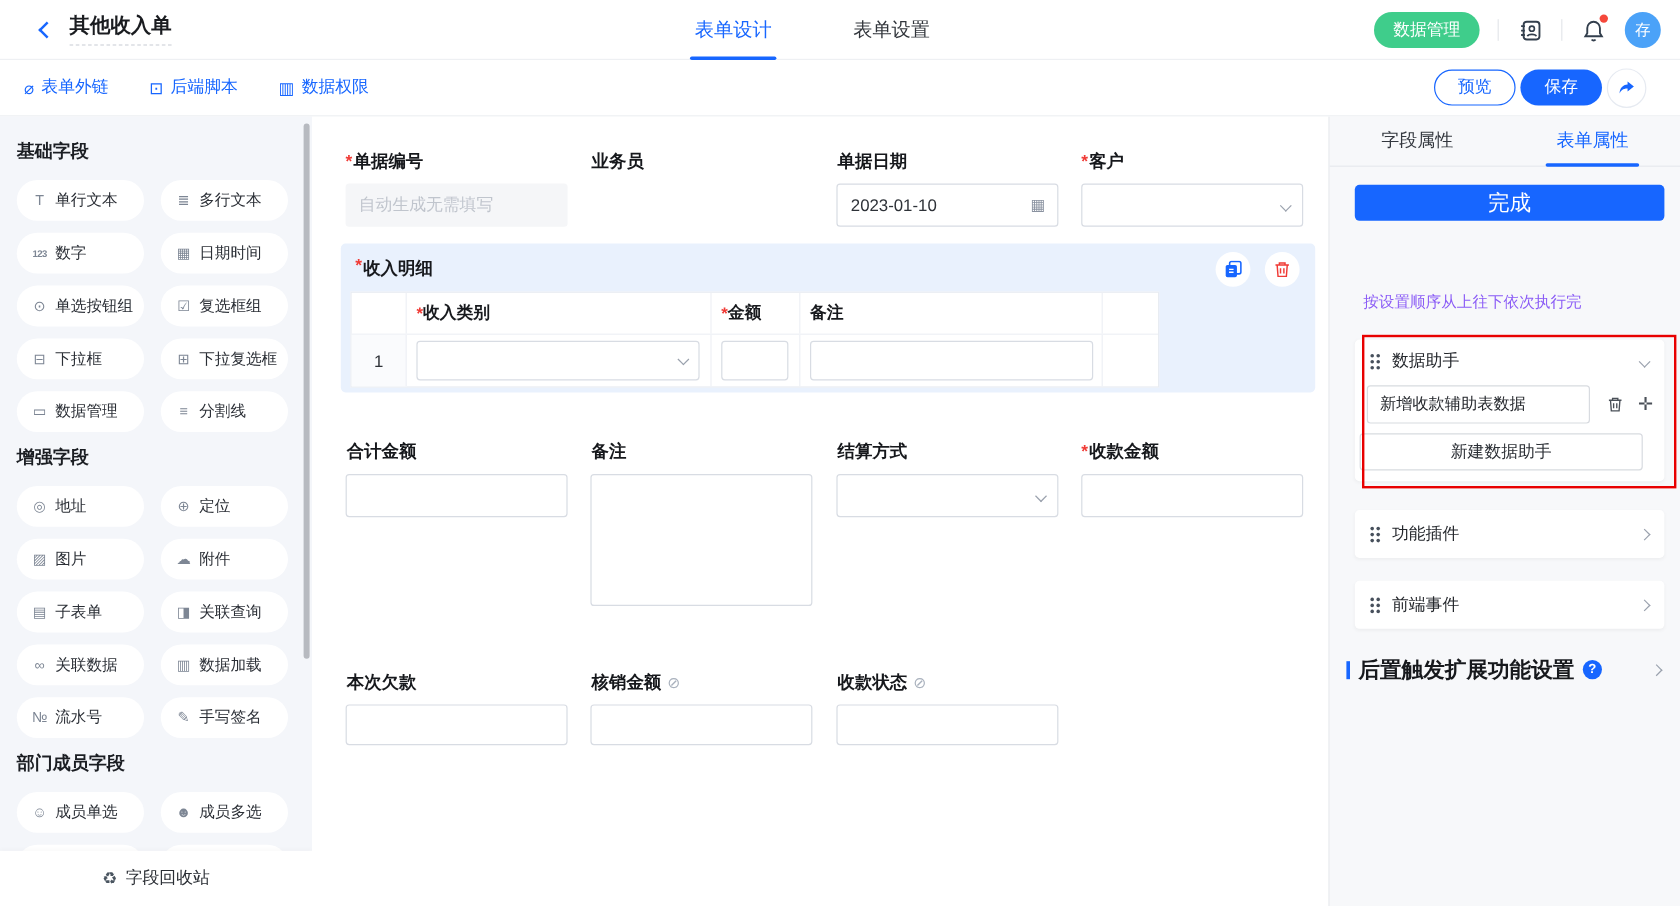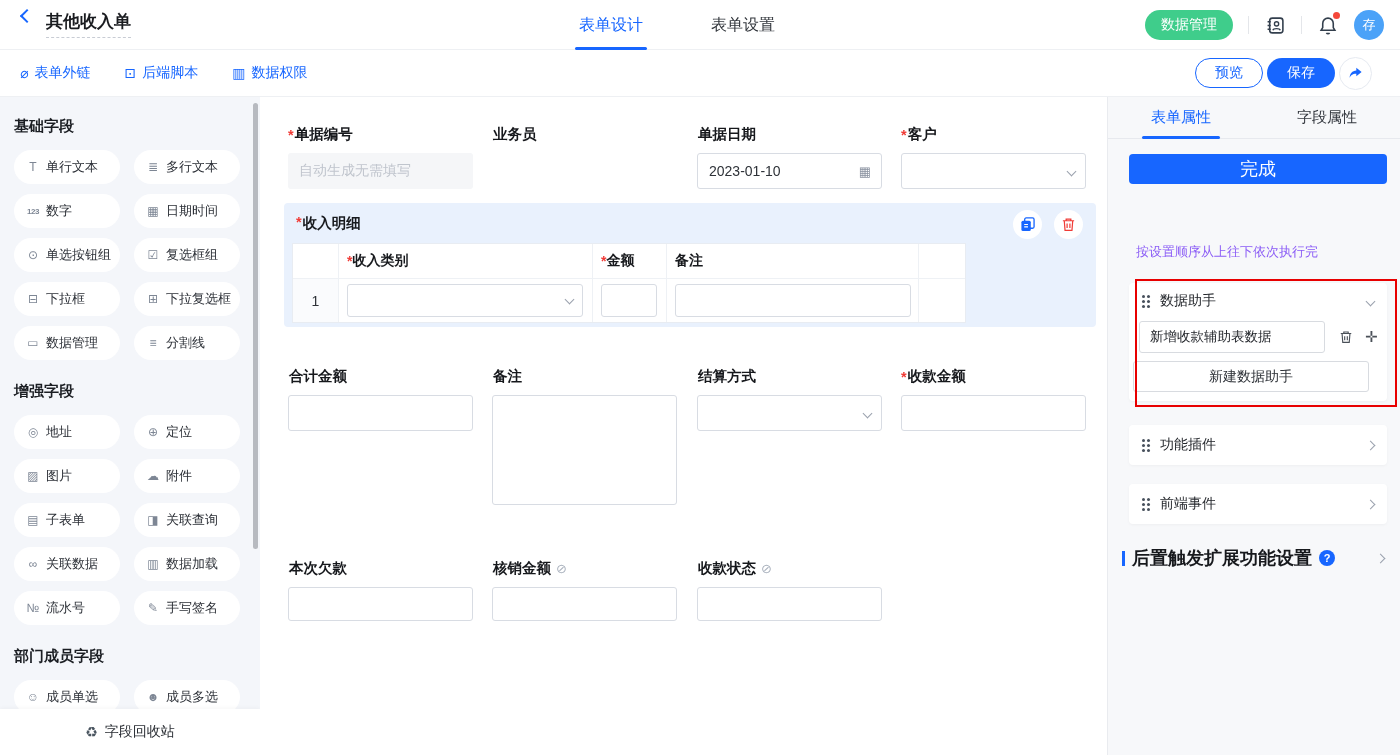--- a/index.html
+++ b/index.html
@@ -12,7 +12,7 @@
 
   
   .hdr{position:absolute;left:0;top:0;width:1400px;height:50px;background:#fff;border-bottom:1px solid #eef0f3;display:flex;align-items:center;z-index:10}
-  .hdr-left{display:flex;gap:14px;padding-left:22px}
+  .hdr-left{display:flex;align-items:center;gap:14px;padding-left:34px}
   .chvl{width:10px;height:10px;border-left:2.2px solid var(--primary);border-bottom:2.2px solid var(--primary);transform:rotate(45deg);cursor:pointer}
   .htitle{font-size:17px;font-weight:bold;color:#1a1c20;border-bottom:1.5px dashed #c8ccd4;padding-bottom:4px;line-height:22px}
   .htabs{position:absolute;left:575px;top:0;height:50px;display:flex;gap:60px}

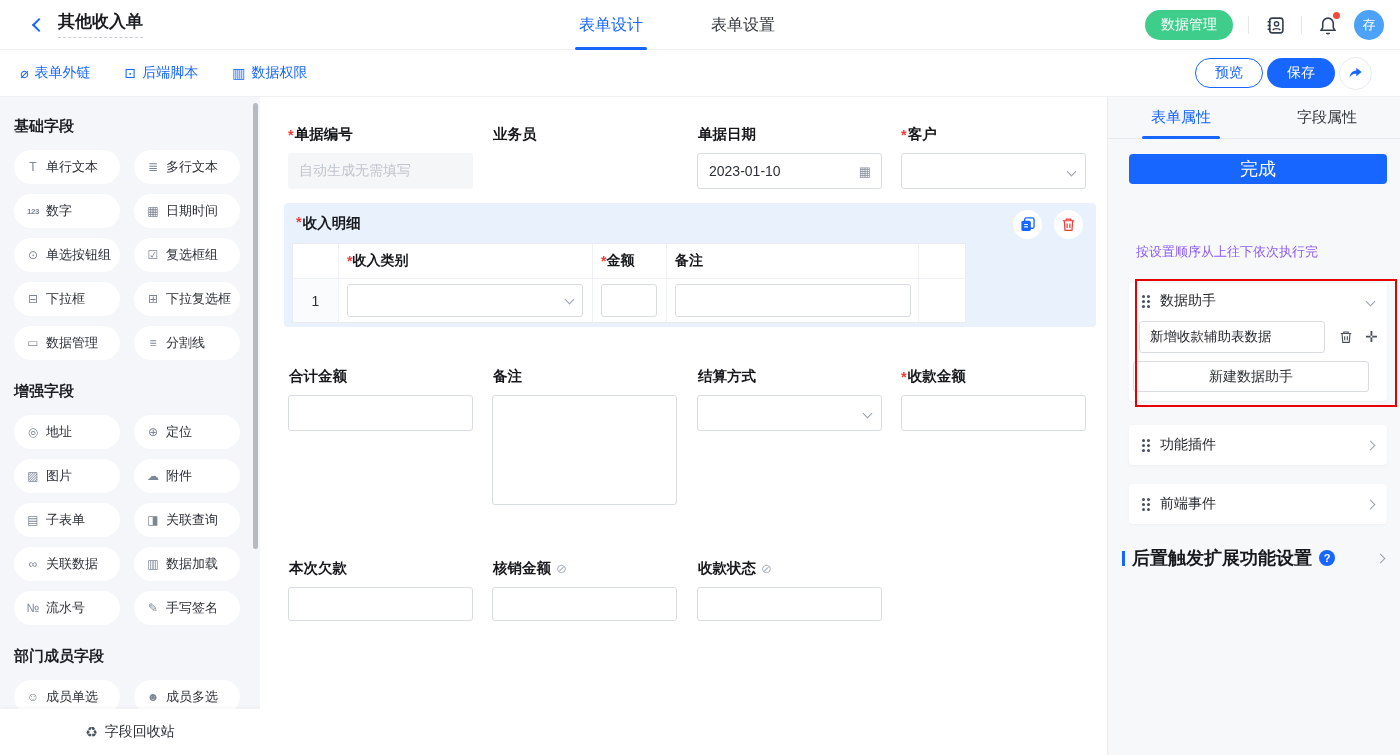--- a/index.html
+++ b/index.html
@@ -448,11 +448,11 @@
 
   <section class="panel">
     <div class="ptabs">
+      <div class="ptab">
+          <span>字段属性</span>
+        </div>
       <div class="ptab active">
           <span>表单属性</span>
-        </div>
-      <div class="ptab">
-          <span>字段属性</span>
         </div>
     </div>
     <div class="done">完成</div>

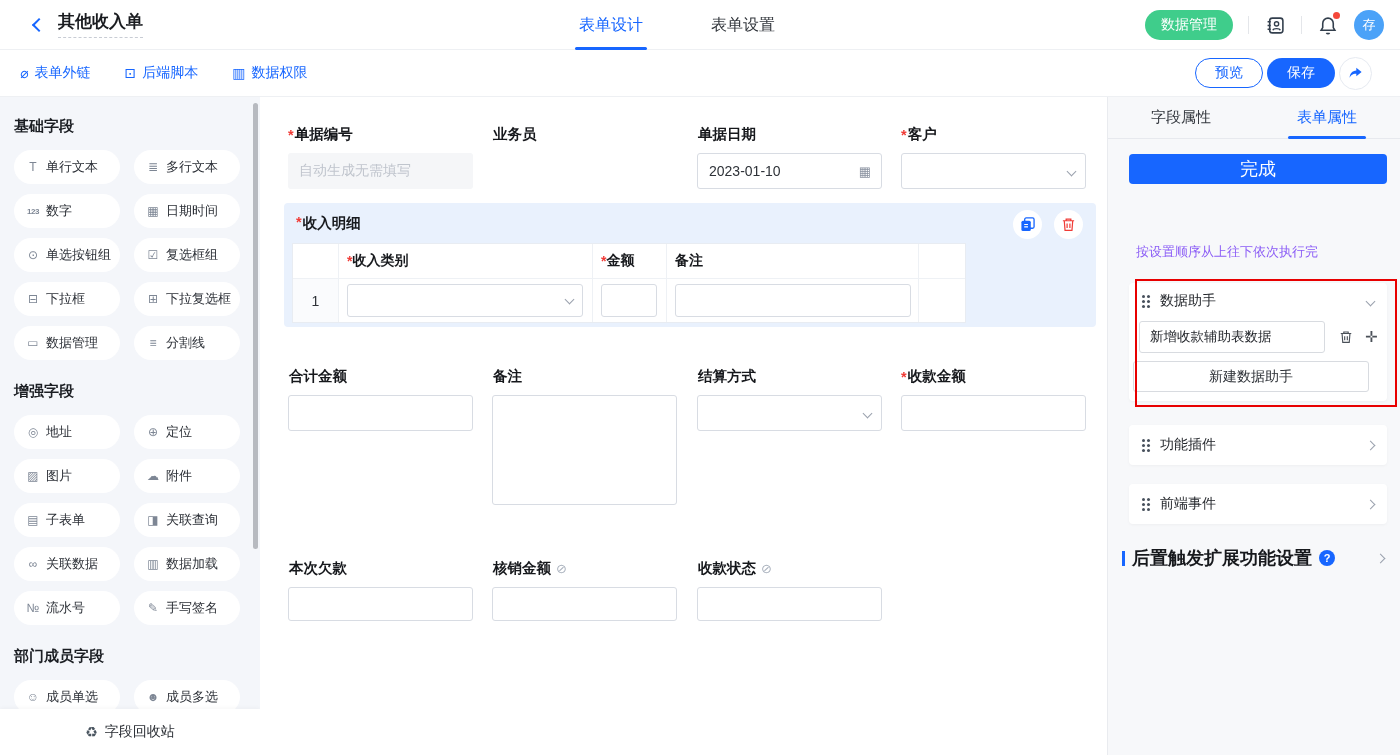--- a/index.html
+++ b/index.html
@@ -39,7 +39,7 @@
   
   .sbar{position:absolute;left:0;top:97px;width:260px;height:658px;background:#f4f6fa;padding:16px 14px 0;overflow:hidden}
   .stitle{font-size:15px;font-weight:bold;color:#1b1e23;margin:4px 0 14px}
-  .stitle.gap{margin-top:22px}
+  .stitle.gap{margin-top:12px}
   .pills{display:flex;flex-wrap:wrap;gap:10px 14px}
   .pill{width:106px;height:34px;border-radius:17px;background:#fff;display:flex;align-items:center;padding-left:12px;gap:6px;font-size:13px;color:#2b2f36;cursor:grab}
   .pill .icon{color:#7d8694;font-size:12px;width:14px;text-align:center;flex:none}

